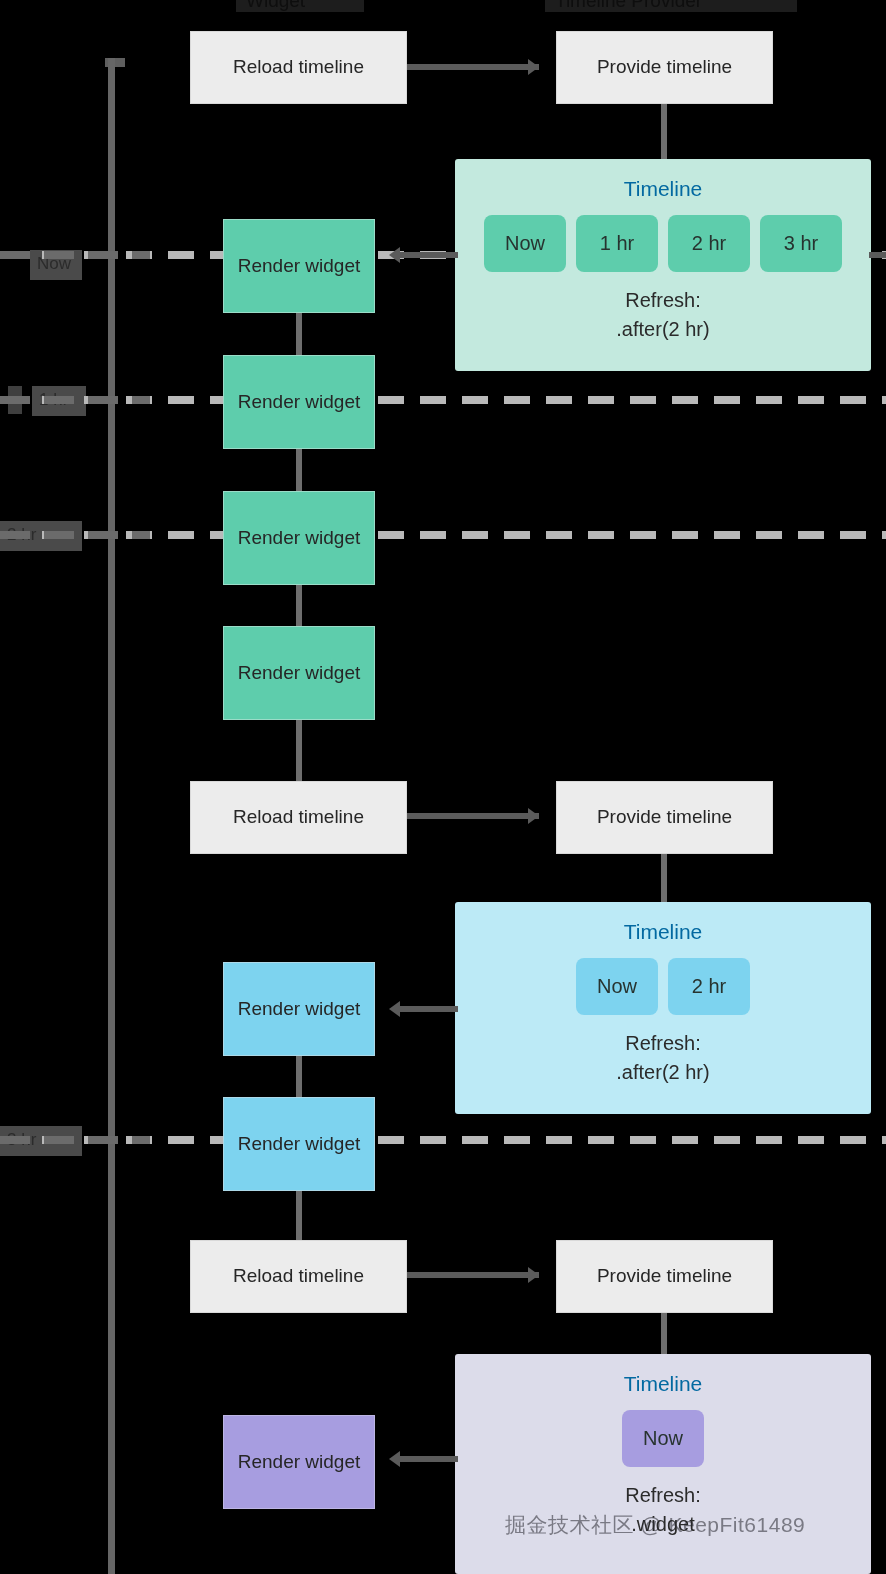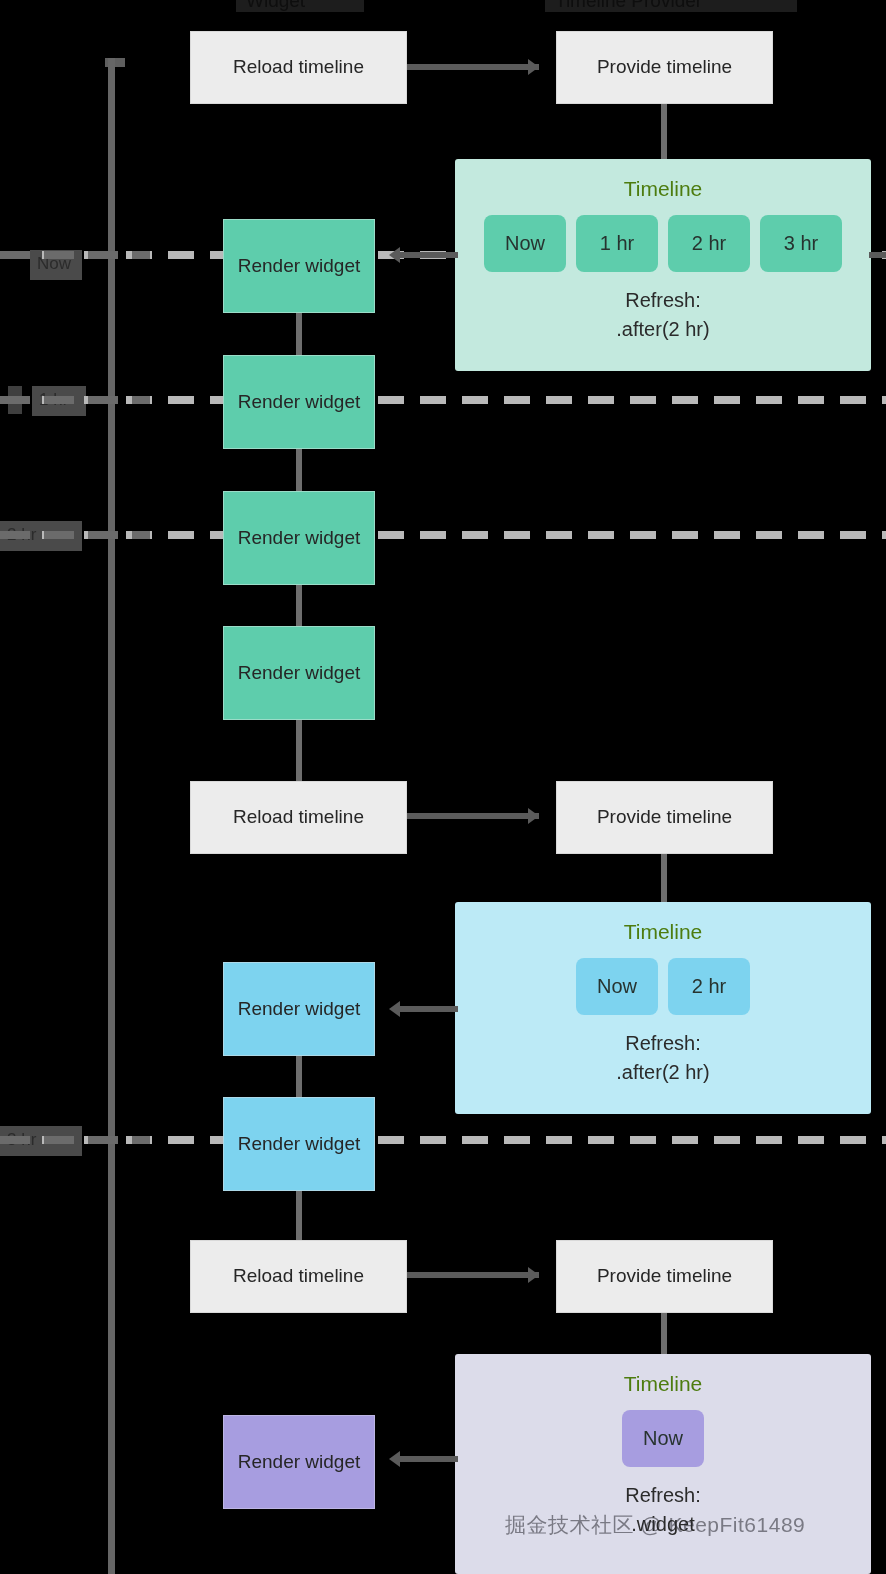--- a/index.html
+++ b/index.html
@@ -136,7 +136,7 @@
   .tl-card.purple { background: #dcdcea; }
 
   .tl-title {
-    color: #4d7c0f;
+    color: #0369a1;
     font-size: 21px;
     margin-bottom: 14px;
   }

